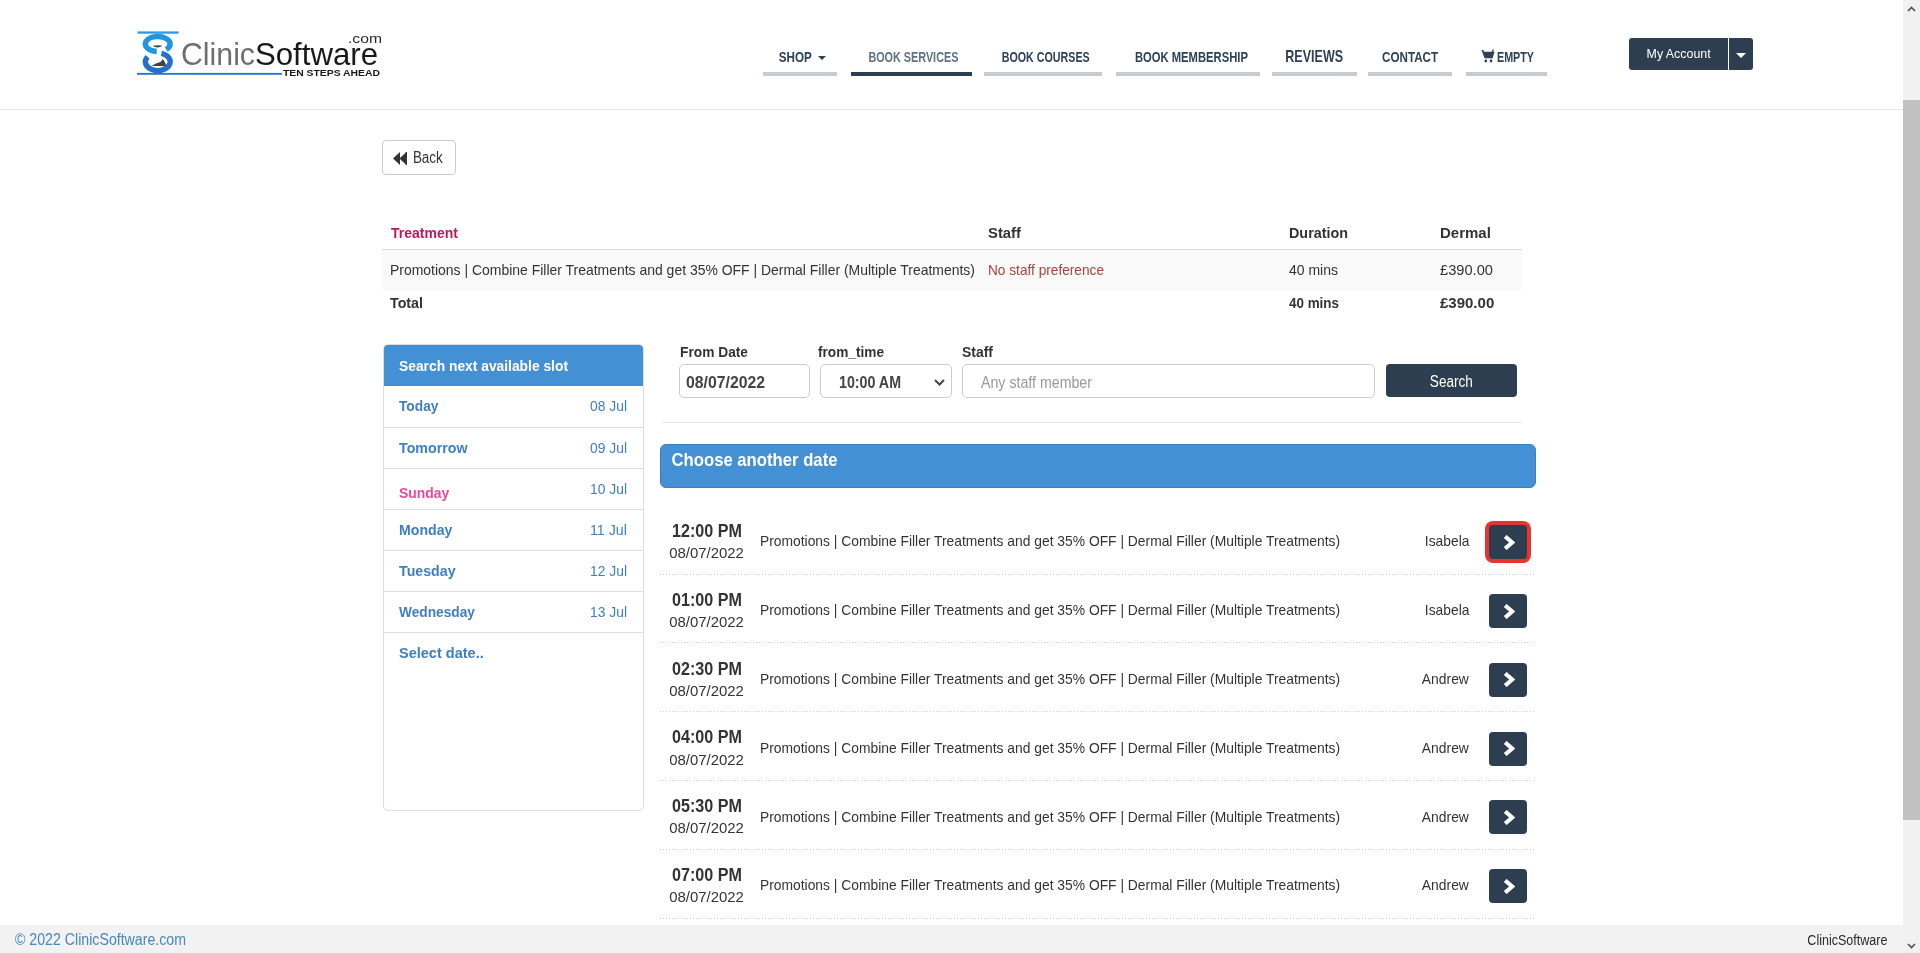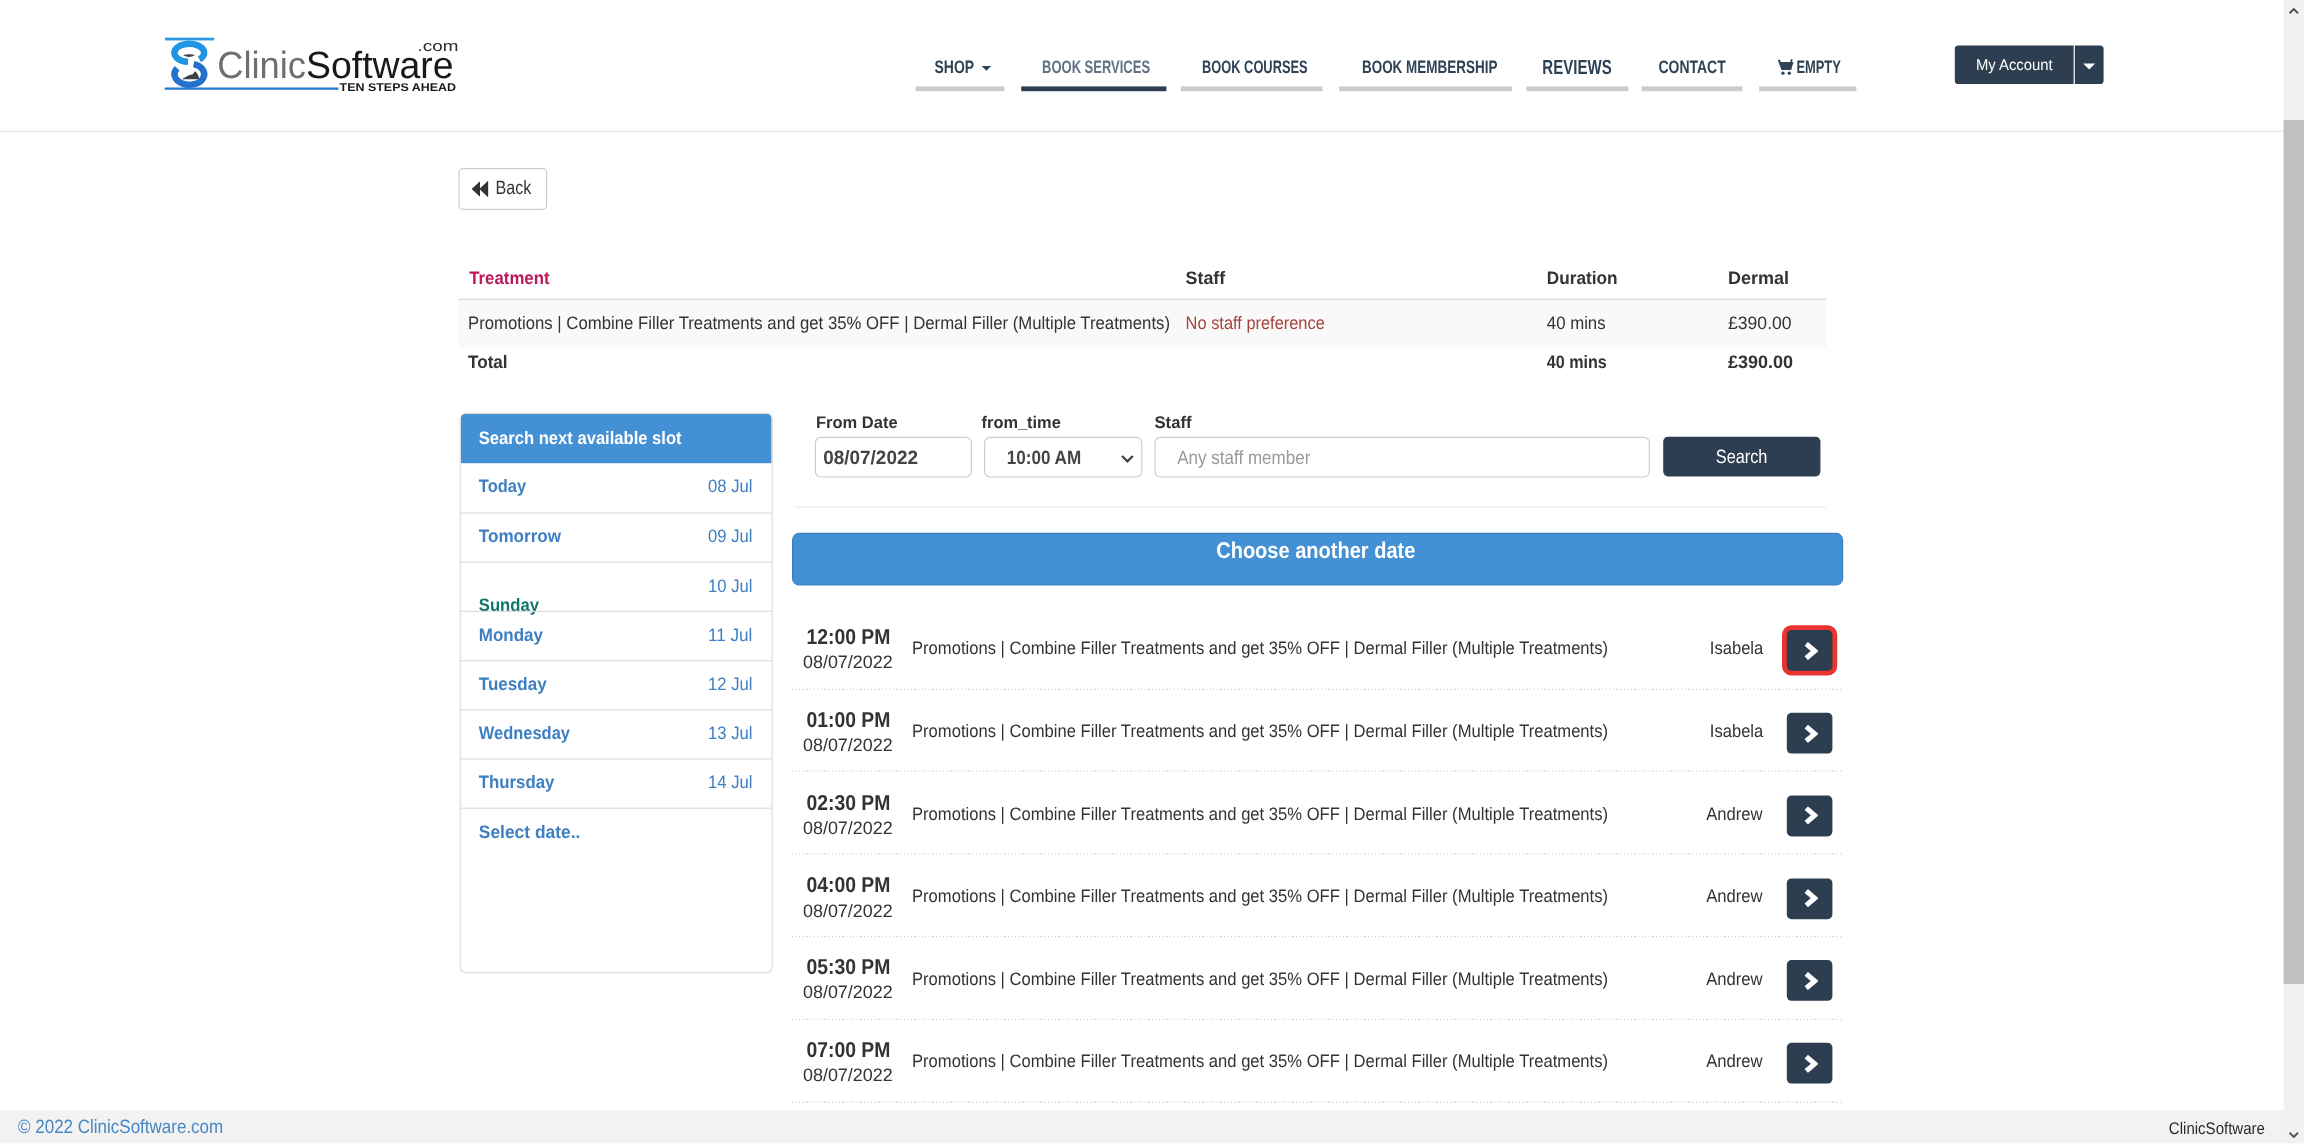--- a/index.html
+++ b/index.html
@@ -109,7 +109,7 @@
 <div class="abs" style="left:1386px;top:364px;width:131px;height:33px;background:#2c3e50;border-radius:4px;color:#fff;font-size:16px;text-align:center;line-height:35px;"><span id="m_search" style="display:inline-block;white-space:nowrap;transform-origin:50% 50%;transform:scaleX(0.8481);">Search</span></div>
 <div class="abs" style="left:662px;top:422px;width:860px;height:1px;background:#e9e9e9;"></div>
 <div class="abs" style="left:660px;top:444px;width:876px;height:44px;background:#4490d4;border:1px solid #3a7fc2;border-radius:6px;"></div>
-<div class="abs" style="left:660px;top:448.5px;width:872px;text-align:center;font-size:19px;font-weight:bold;color:#fff;"><span id="m_choose" style="display:inline-block;white-space:nowrap;transform-origin:50% 50%;transform:scaleX(0.8784);">Choose another date</span></div>
+<div class="abs" style="left:660px;top:448.5px;width:872px;text-align:left;font-size:19px;font-weight:bold;color:#fff;"><span id="m_choose" style="display:inline-block;white-space:nowrap;transform-origin:50% 50%;transform:scaleX(0.8784);">Choose another date</span></div>
 <div class="abs" style="left:664px;top:520.9px;width:86px;text-align:center;font-size:18px;font-weight:bold;color:#333;"><span id="m_time0" style="display:inline-block;white-space:nowrap;transform-origin:50% 50%;transform:scaleX(0.8969);">12:00 PM</span></div>
 <div class="abs" style="left:664px;top:544.2px;width:86px;text-align:center;font-size:15px;color:#333;"><span id="m_sdate0" style="display:inline-block;white-space:nowrap;transform-origin:50% 50%;transform:scaleX(0.9963);">08/07/2022</span></div>
 <div class="abs" style="left:760px;top:532.4px;font-size:15px;color:#333;"><span id="m_promo1" style="display:inline-block;white-space:nowrap;transform-origin:0 50%;transform:scaleX(0.9224);">Promotions | Combine Filler Treatments and get 35% OFF | Dermal Filler (Multiple Treatments)</span></div>

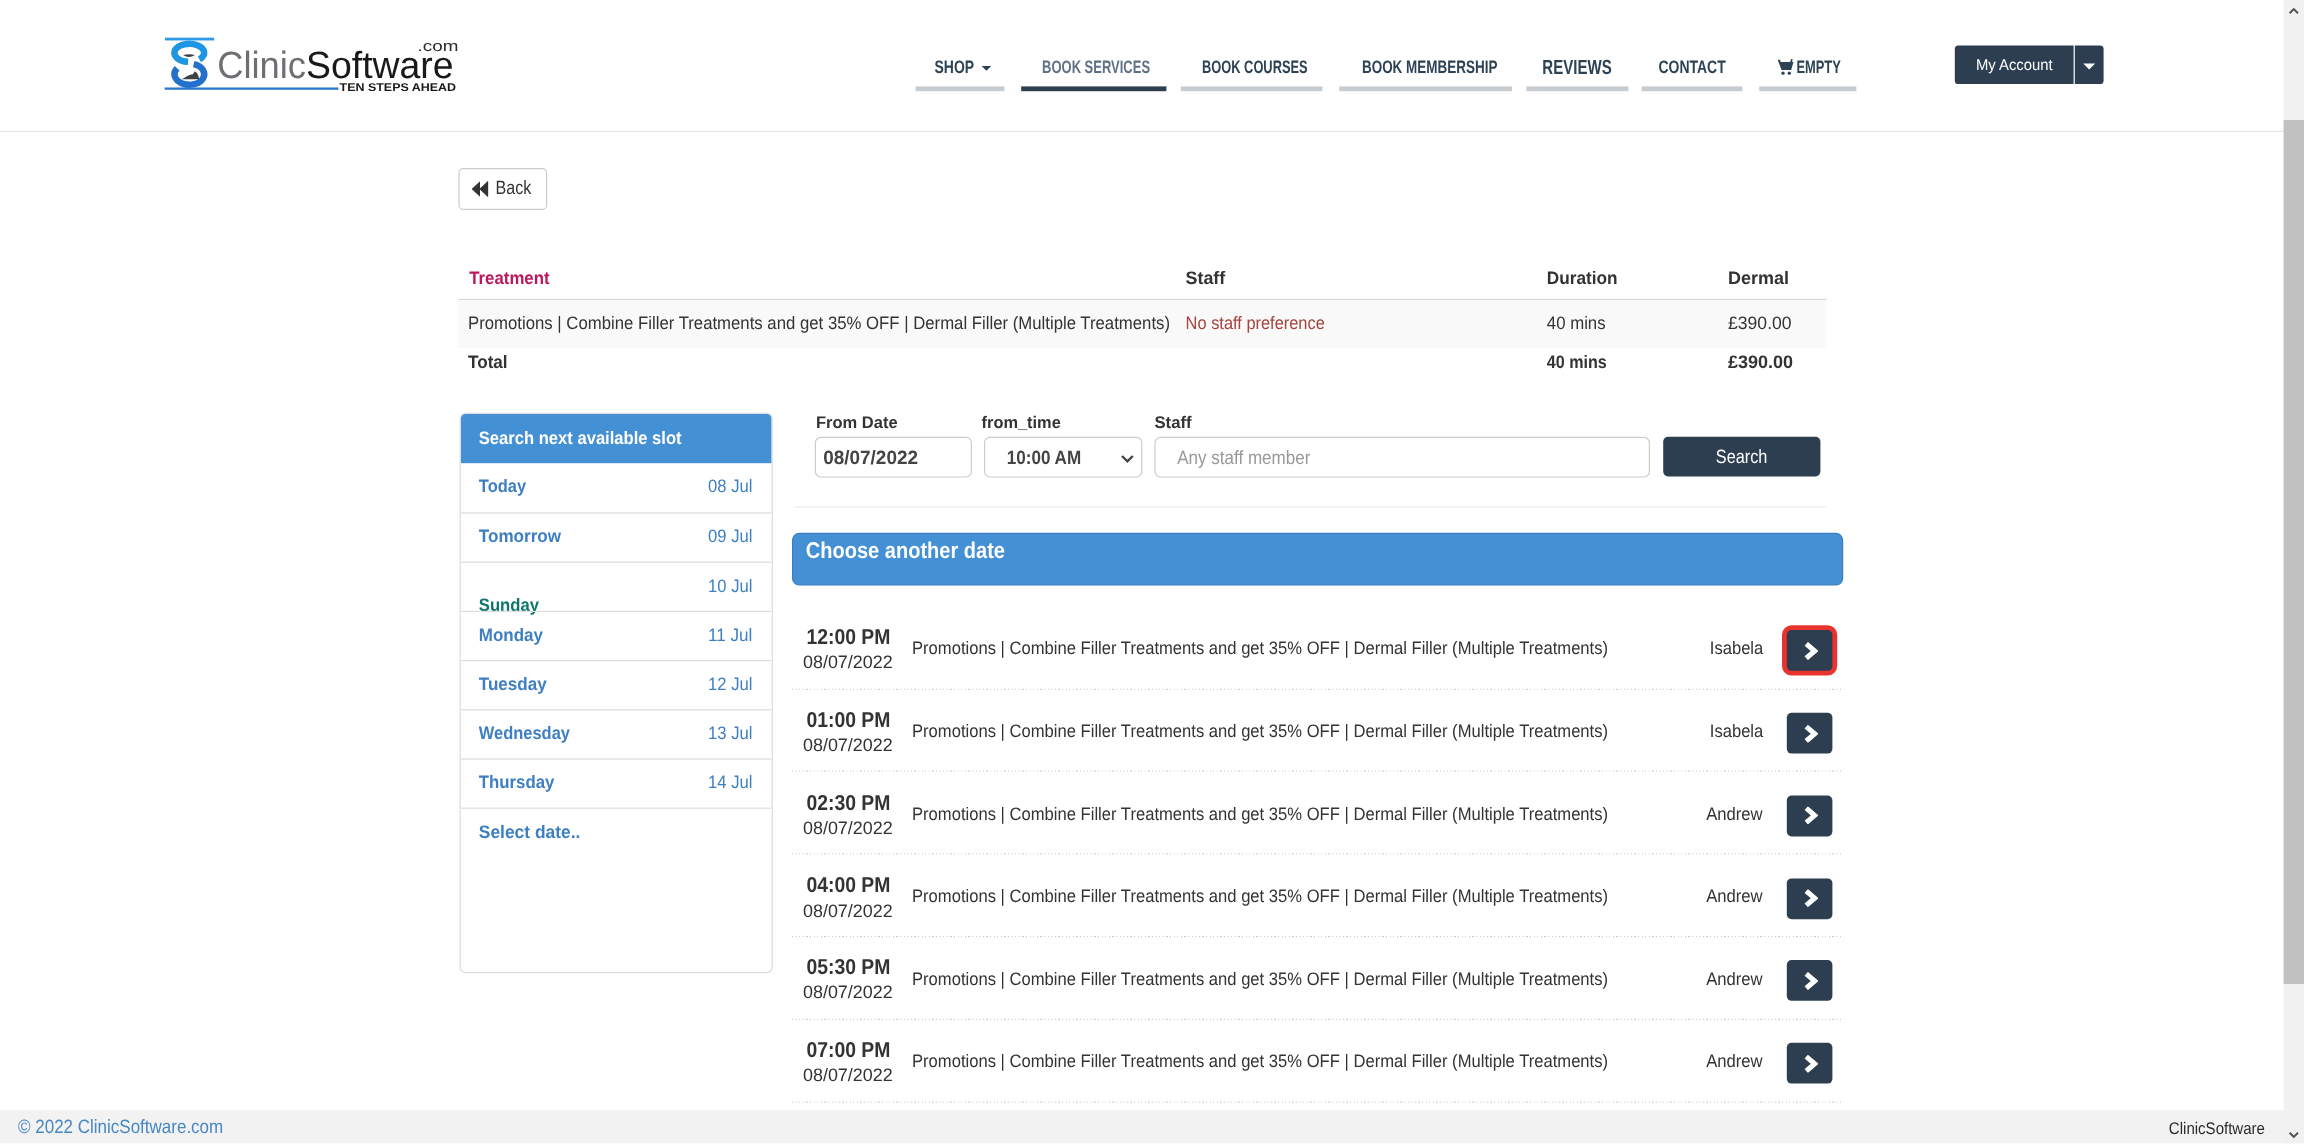--- a/index.html
+++ b/index.html
@@ -75,7 +75,7 @@
         <span style="position:absolute;right:16px;top:0;line-height:40px;font-size:15px;color:#3d7fc1;"><span id="date1" style="display:inline-block;white-space:nowrap;transform-origin:100% 50%;transform:scaleX(0.9243);">09 Jul</span></span>
       </div>
 <div style="height:41px;border-top:1px solid #ddd;position:relative;">
-        <span style="position:absolute;left:15px;top:16px;line-height:40px;font-size:15px;font-weight:bold;color:#0f766e;text-decoration:underline;"><span id="day2" style="display:inline-block;white-space:nowrap;transform-origin:0 50%;transform:scaleX(0.9264);">Sunday</span></span>
+        <span style="position:absolute;left:15px;top:4px;line-height:40px;font-size:15px;font-weight:bold;color:#ec4899;text-decoration:underline;"><span id="day2" style="display:inline-block;white-space:nowrap;transform-origin:0 50%;transform:scaleX(0.9264);">Sunday</span></span>
         <span style="position:absolute;right:16px;top:0;line-height:40px;font-size:15px;color:#3d7fc1;"><span id="date2" style="display:inline-block;white-space:nowrap;transform-origin:100% 50%;transform:scaleX(0.9243);">10 Jul</span></span>
       </div>
 <div style="height:41px;border-top:1px solid #ddd;position:relative;">

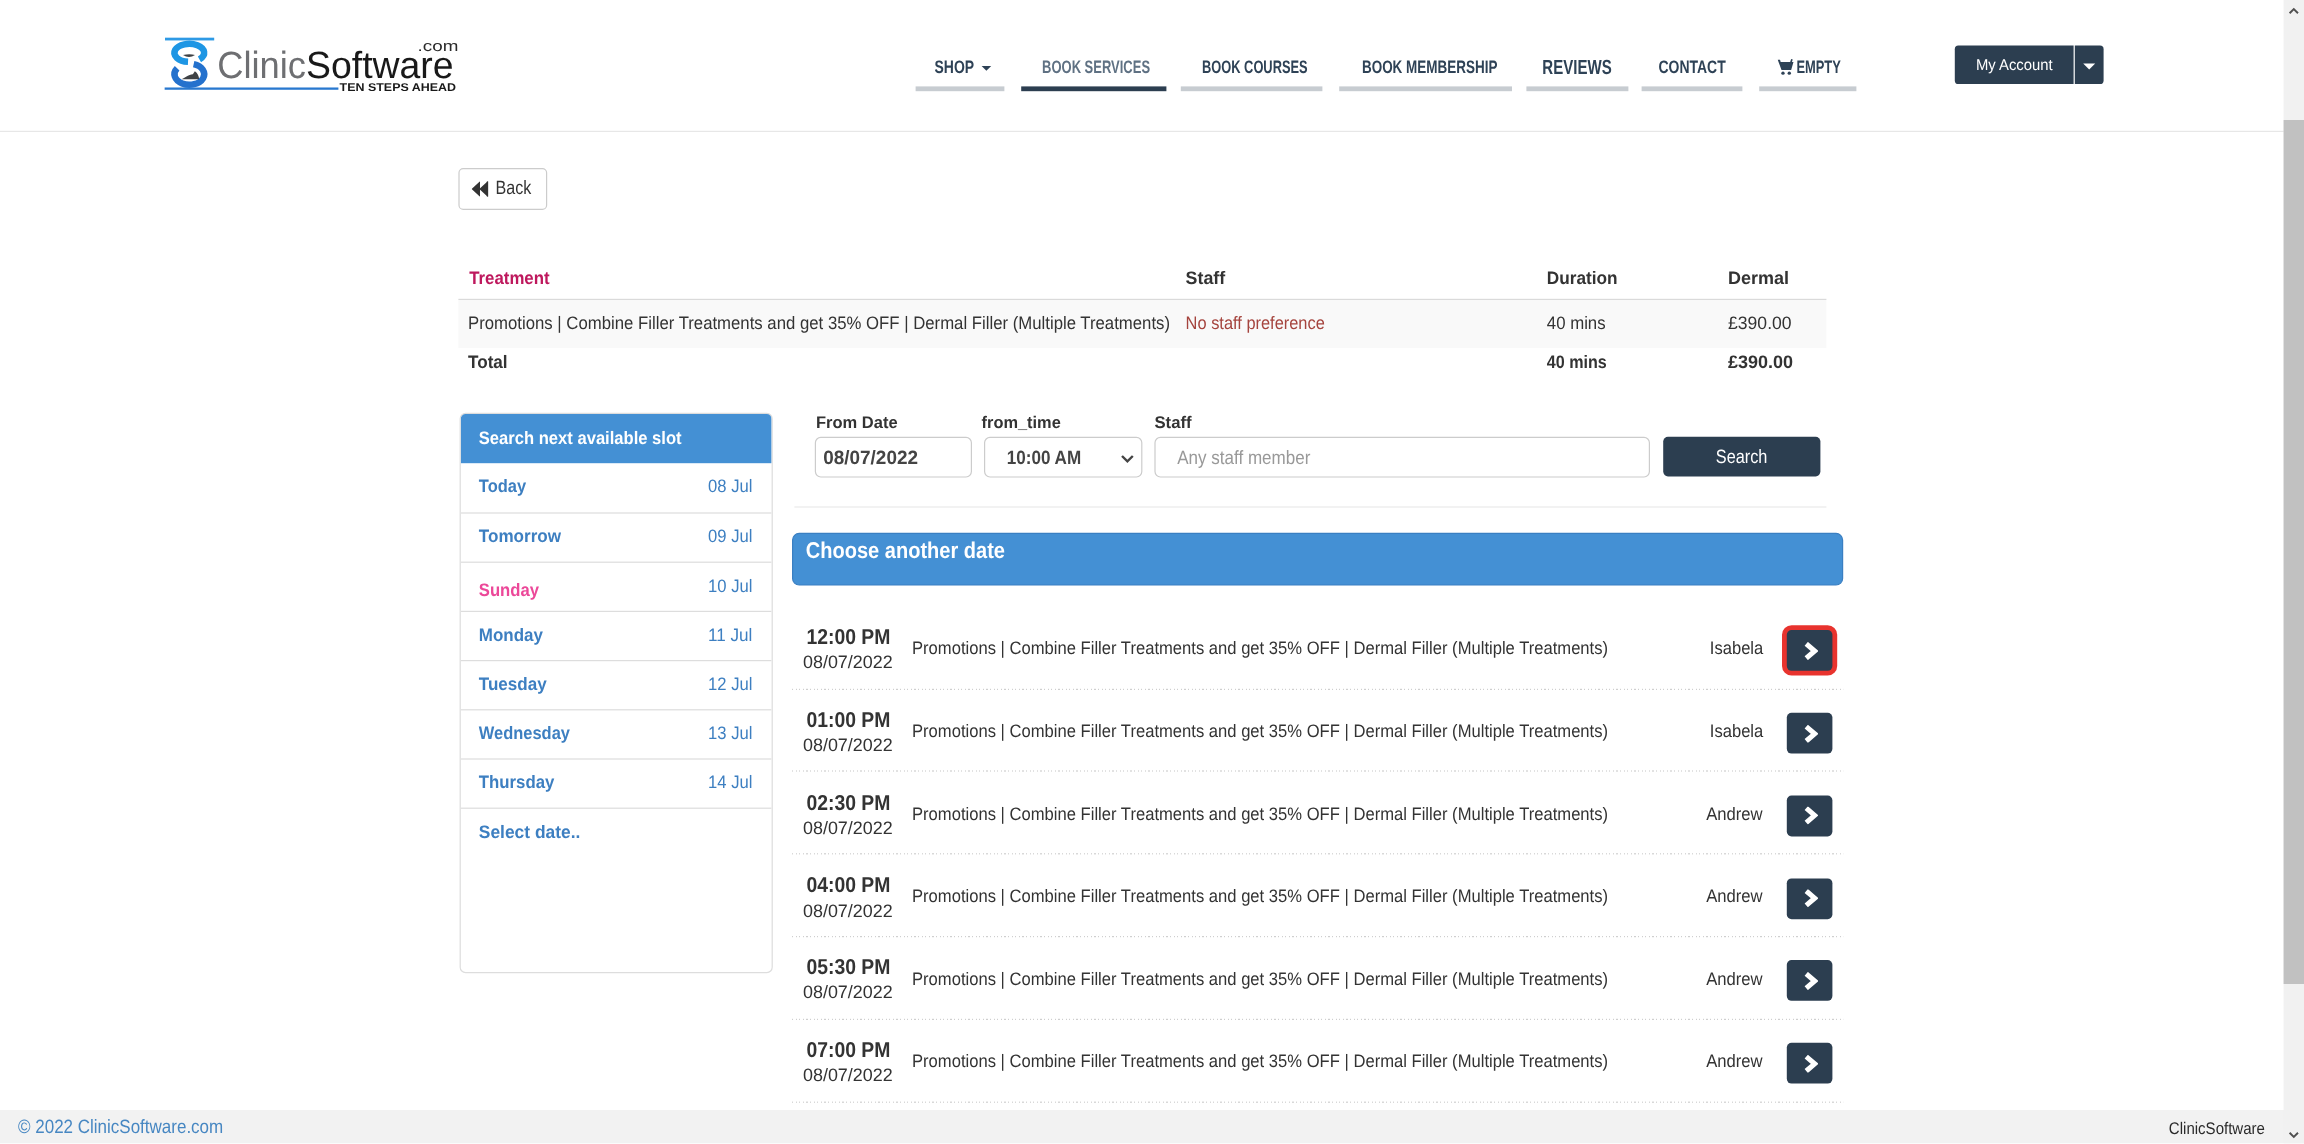--- a/index.html
+++ b/index.html
@@ -91,10 +91,6 @@
         <span style="position:absolute;right:16px;top:0;line-height:40px;font-size:15px;color:#3d7fc1;"><span id="date5" style="display:inline-block;white-space:nowrap;transform-origin:100% 50%;transform:scaleX(0.9243);">13 Jul</span></span>
       </div>
 <div style="height:41px;border-top:1px solid #ddd;position:relative;">
-        <span style="position:absolute;left:15px;top:0;line-height:40px;font-size:15px;font-weight:bold;color:#3d7fc1;"><span id="day6" style="display:inline-block;white-space:nowrap;transform-origin:0 50%;transform:scaleX(0.9331);">Thursday</span></span>
-        <span style="position:absolute;right:16px;top:0;line-height:40px;font-size:15px;color:#3d7fc1;"><span id="date6" style="display:inline-block;white-space:nowrap;transform-origin:100% 50%;transform:scaleX(0.9243);">14 Jul</span></span>
-      </div>
-<div style="height:41px;border-top:1px solid #ddd;position:relative;">
         <span style="position:absolute;left:15px;top:0;line-height:40px;font-size:15px;font-weight:bold;color:#3d7fc1;"><span id="day7" style="display:inline-block;white-space:nowrap;transform-origin:0 50%;transform:scaleX(0.9675);">Select date..</span></span>
       </div>
 </div>

